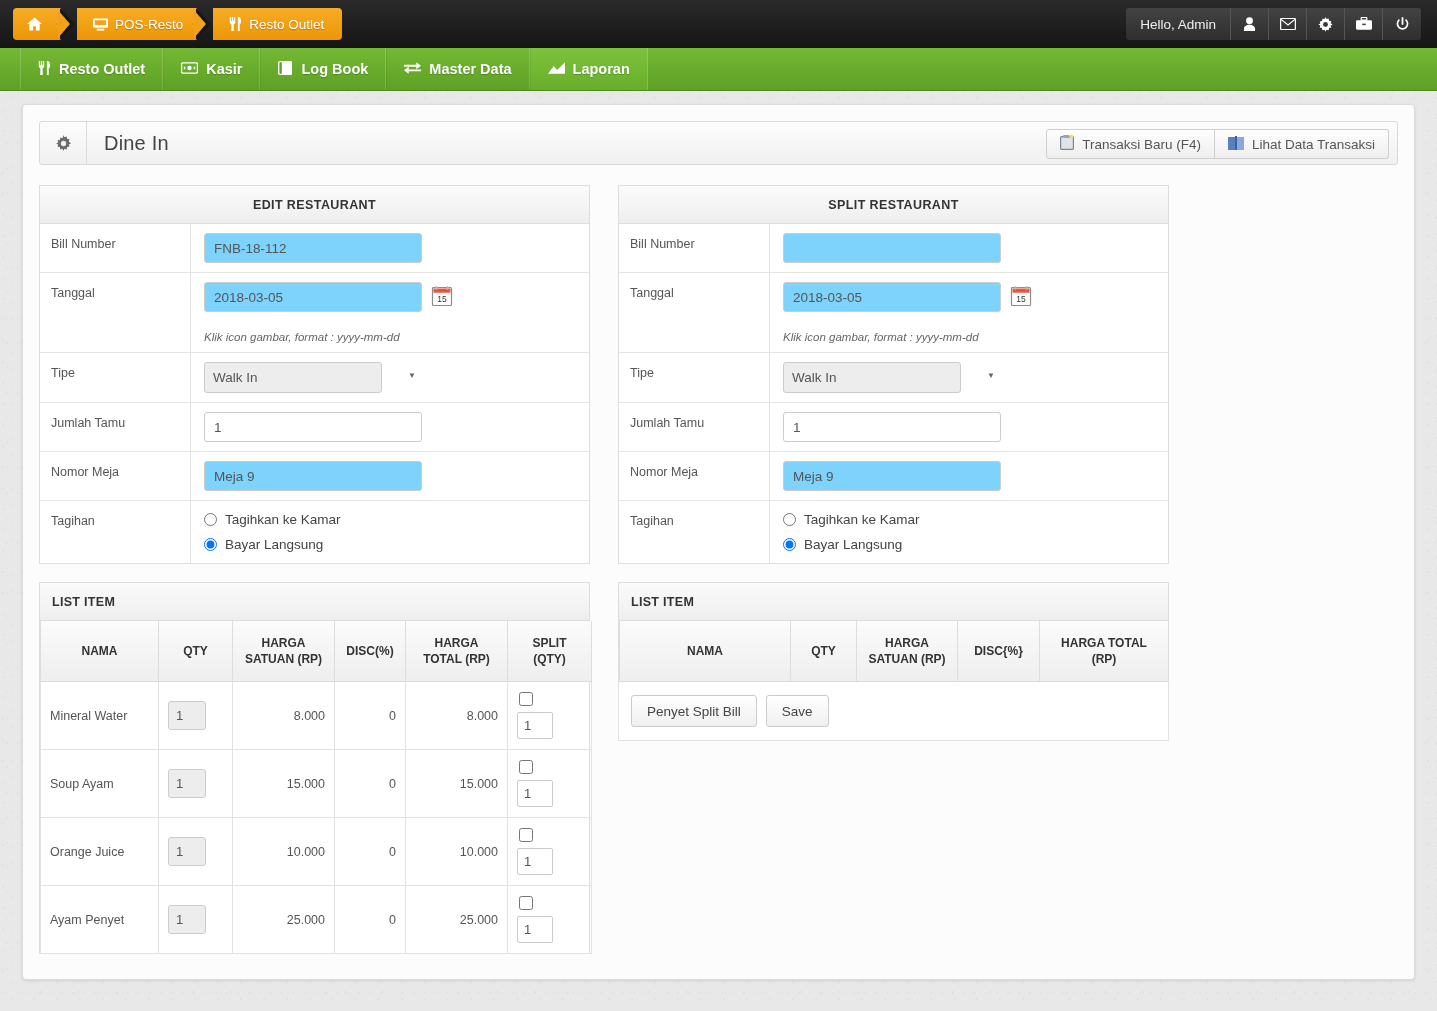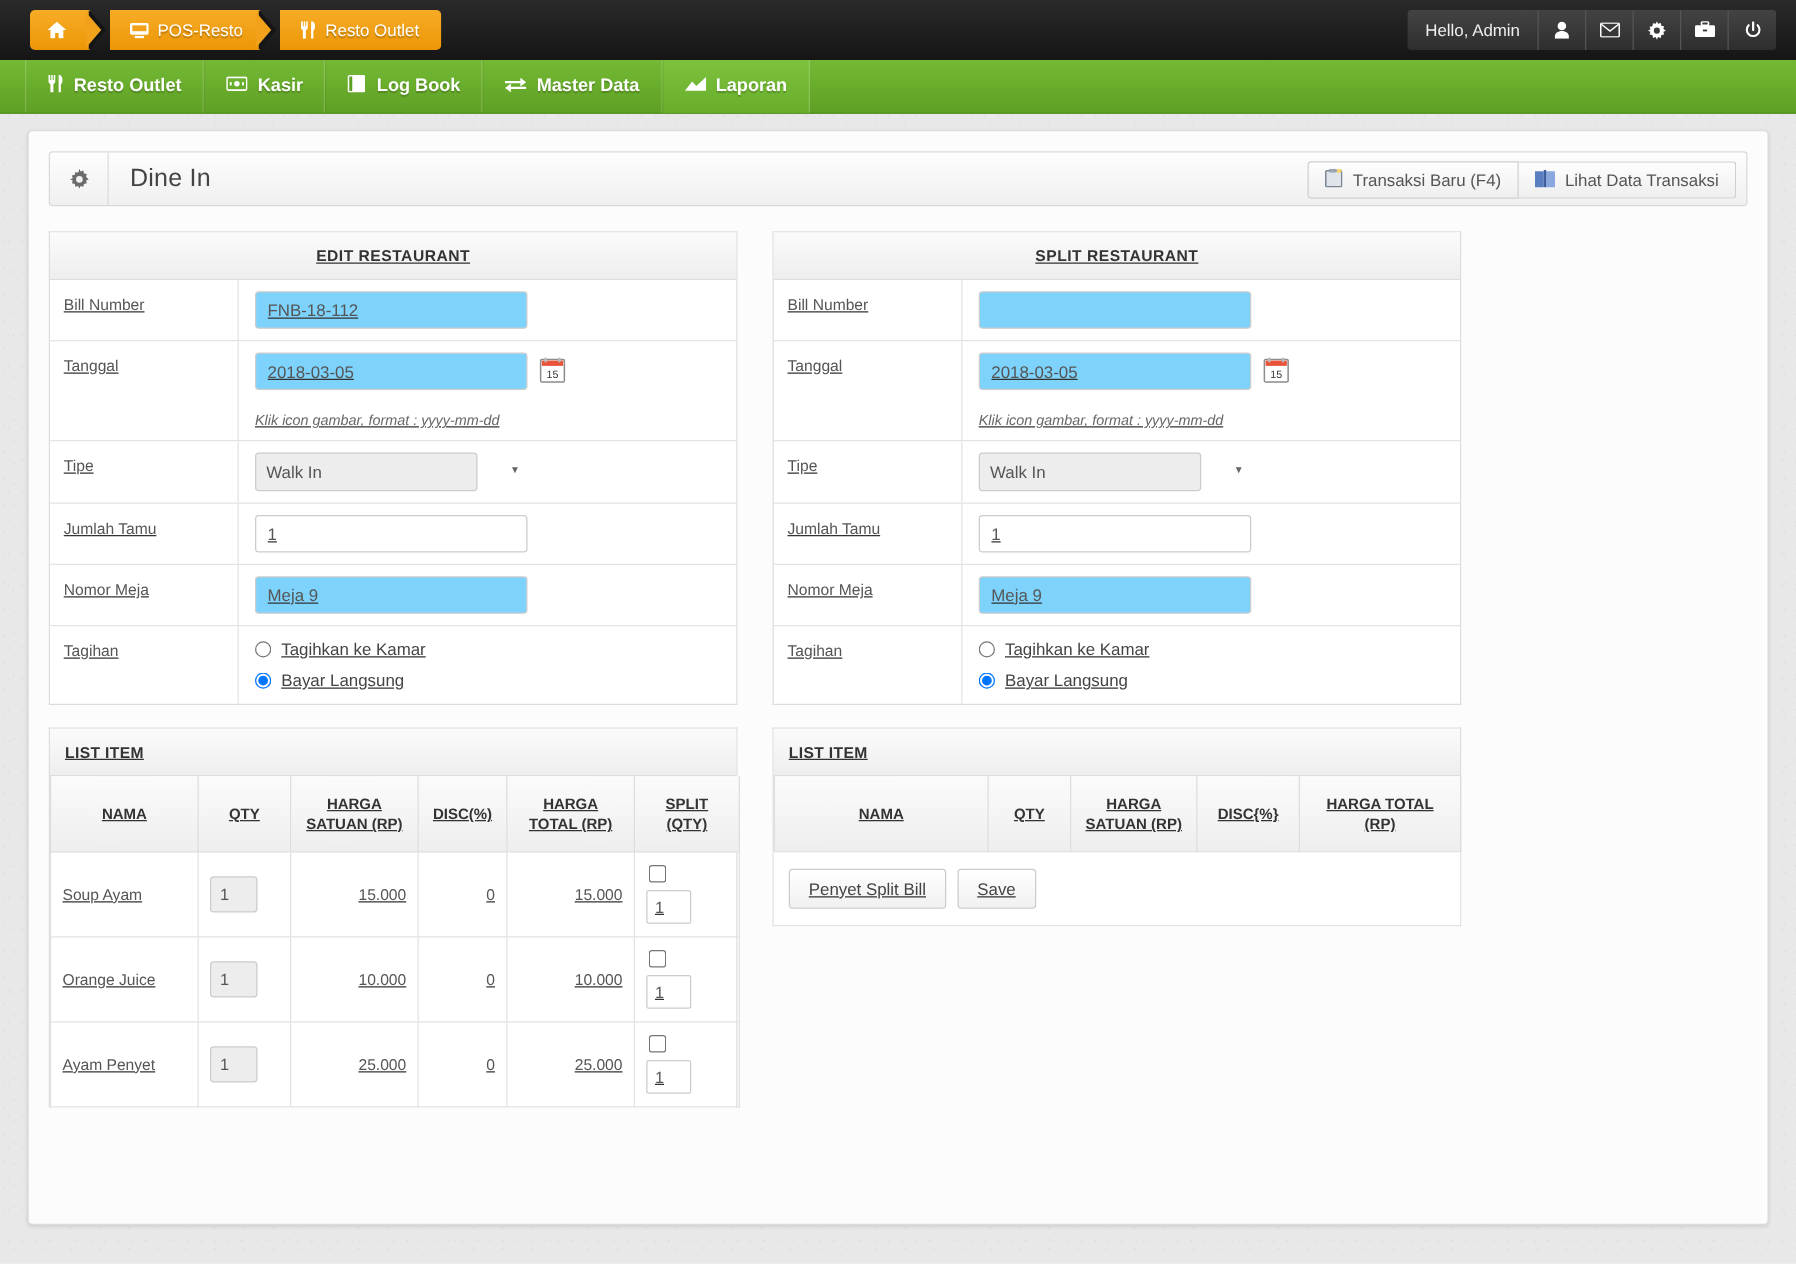--- a/index.html
+++ b/index.html
@@ -25,7 +25,7 @@
     background-image:linear-gradient(to bottom,#2a2a2a 0%, #151515 100%);
     display:flex; align-items:center; position:relative;
   }
-  .breadcrumb { display:flex; align-items:center; margin-left:24px; height:44px; }
+  .breadcrumb { display:flex; align-items:center; margin-left:13px; height:44px; }
   .crumb {
     background:#f0a017;
     background-image:linear-gradient(to bottom,#f7ac26 0%, #ec9606 100%);

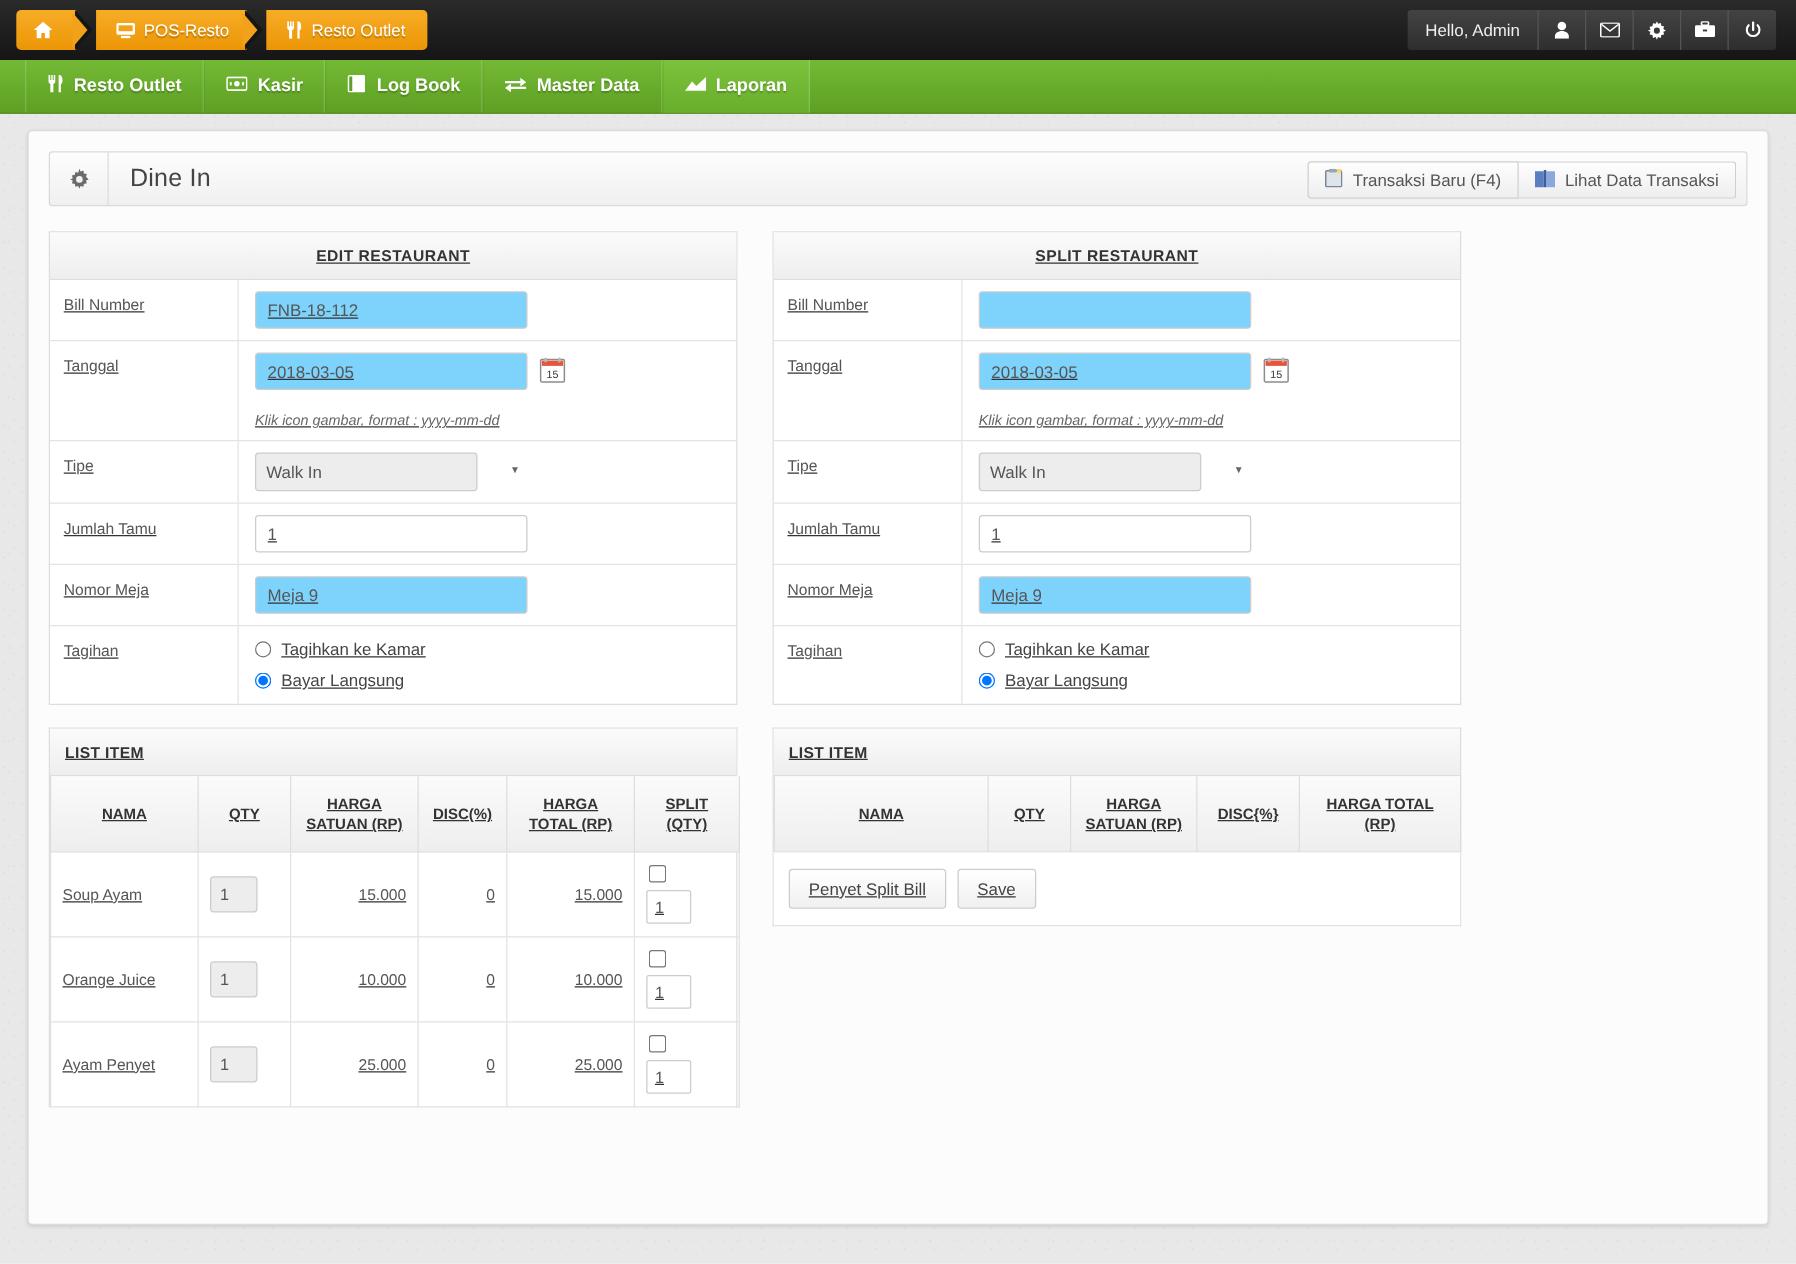--- a/index.html
+++ b/index.html
@@ -122,7 +122,7 @@
   .tbtn:last-child { border-radius:0 3px 3px 0; border-left:none; }
 
   
-  .cols { display:flex; gap:28px; margin-top:20px;text-decoration:underline; }
+  .cols { display:flex; gap:28px; margin-top:20px; }
   .col { width:551px; }
 
   .panel { border:1px solid #dddddd; background:#fff; }

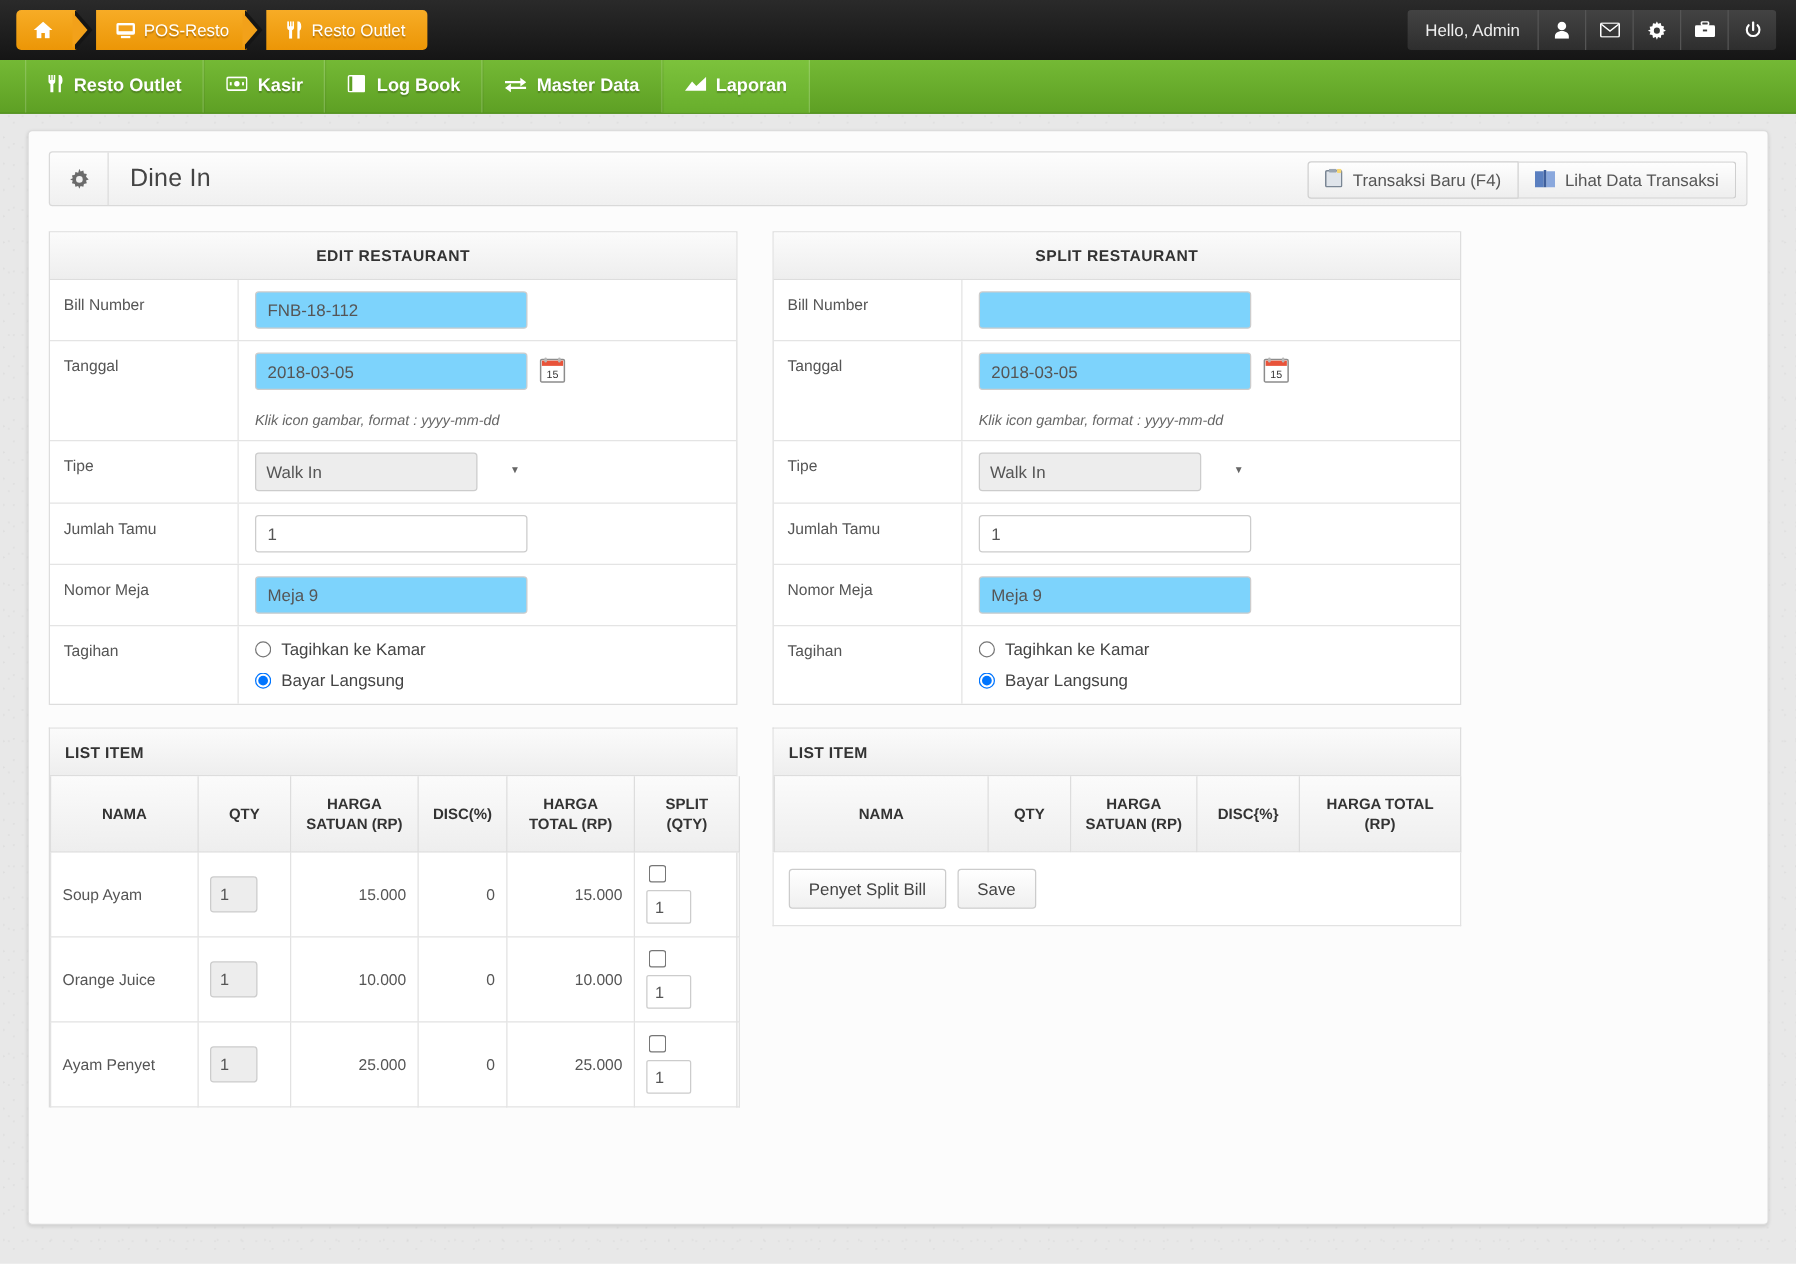--- a/index.html
+++ b/index.html
@@ -477,6 +477,17 @@
               </tr>
             </thead>
             <tbody>
+              <tr>
+                <td>Mineral Water</td>
+                <td><input class="qtybox" readonly="" value="1" style=""></td>
+                <td class="num">8.000</td>
+                <td class="num">0</td>
+                <td class="num">8.000</td>
+                <td class="splitcell">
+                  <input type="checkbox" style="">
+                  <input class="splitqty" value="1" style="">
+                </td>
+              </tr>
               <tr>
                 <td>Soup Ayam</td>
                 <td><input class="qtybox" readonly="" value="1" style=""></td>

